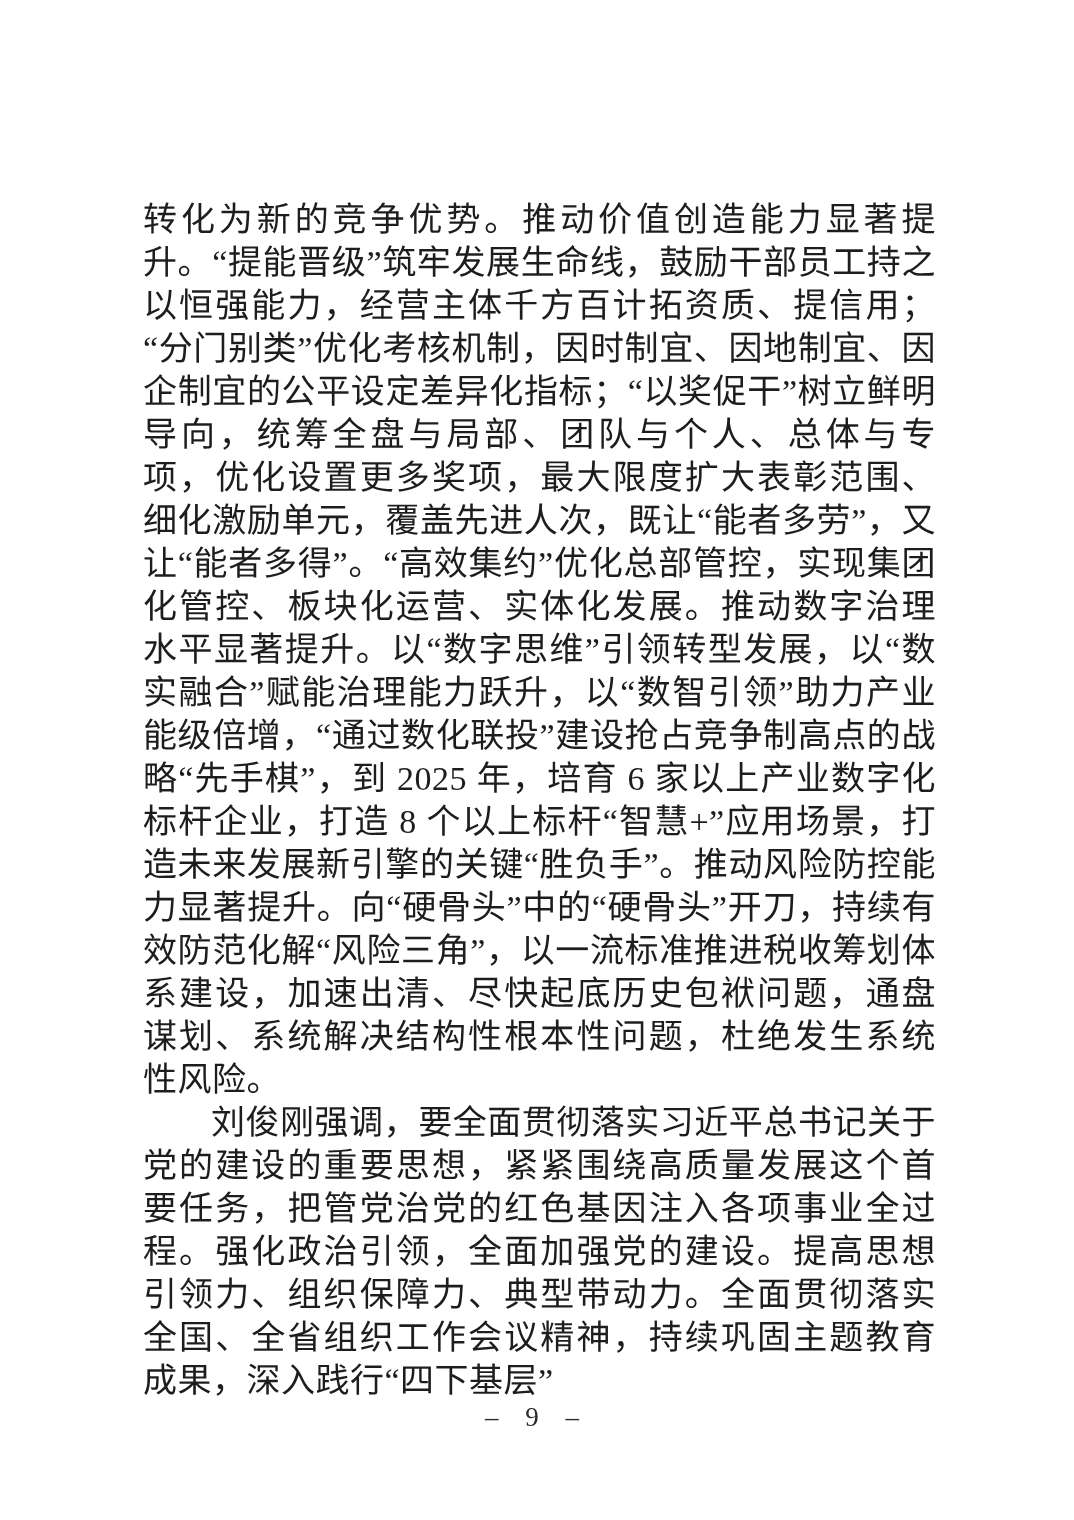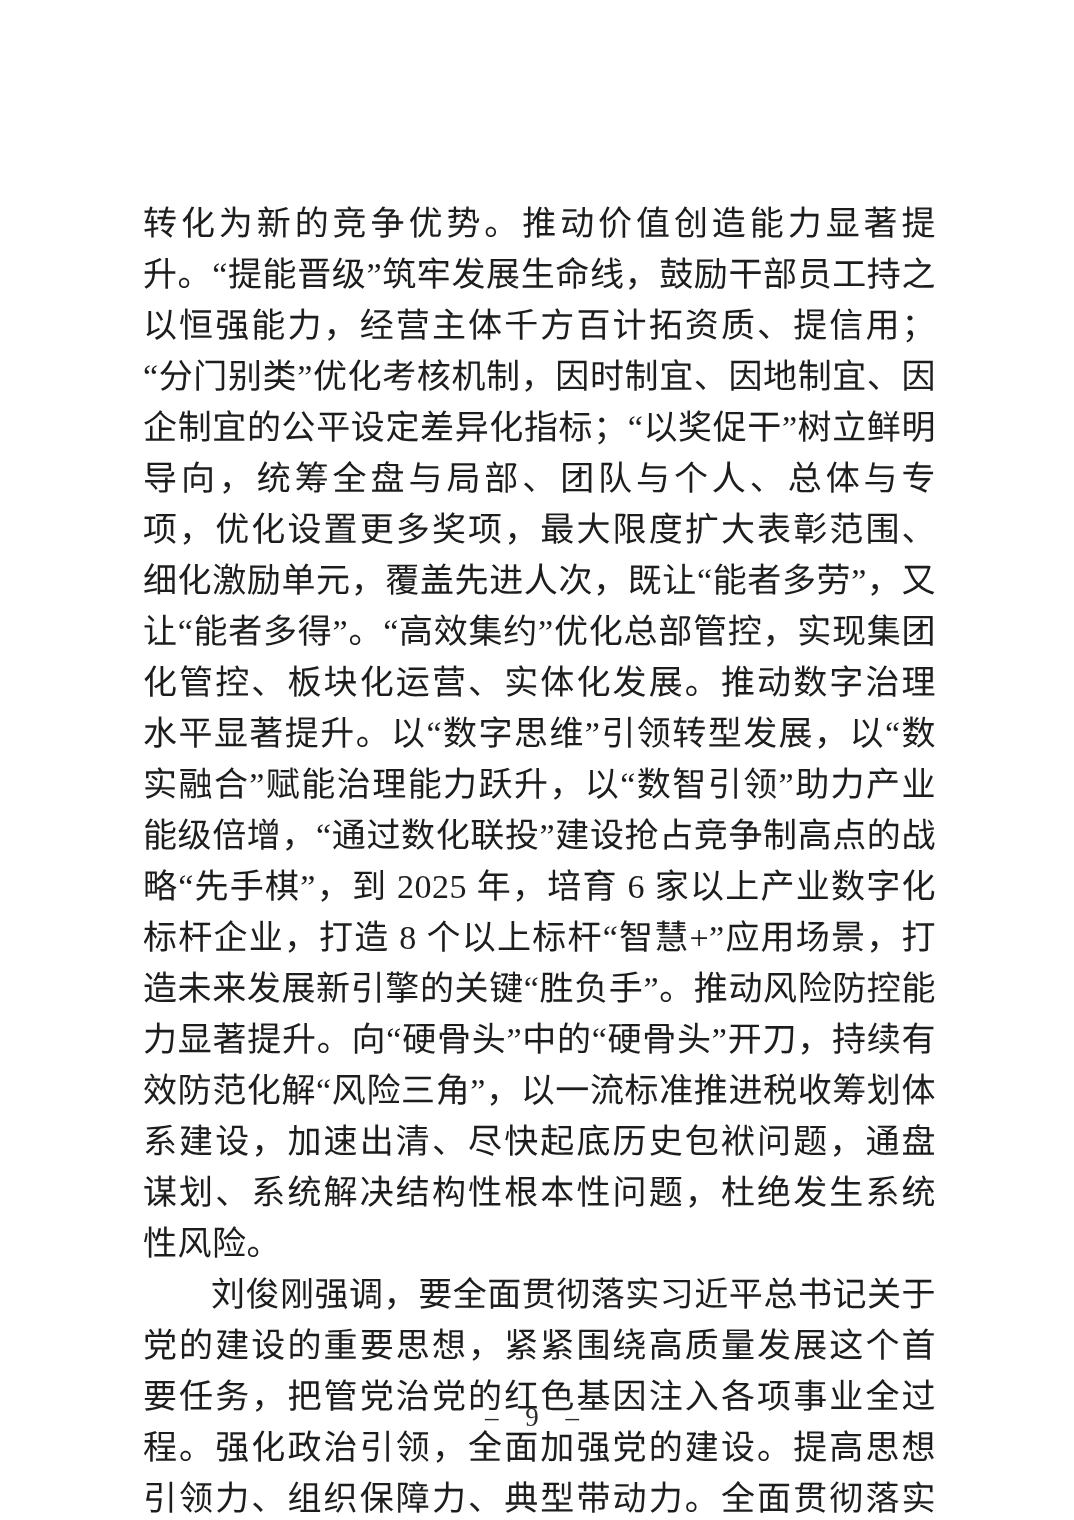--- a/index.html
+++ b/index.html
@@ -27,7 +27,7 @@
     margin: 0;
     padding: 0;
     font-size: 34px;
-    line-height: 51px;
+    line-height: 43px;
     text-align: justify;
     text-justify: inter-character;
     word-break: break-all;

